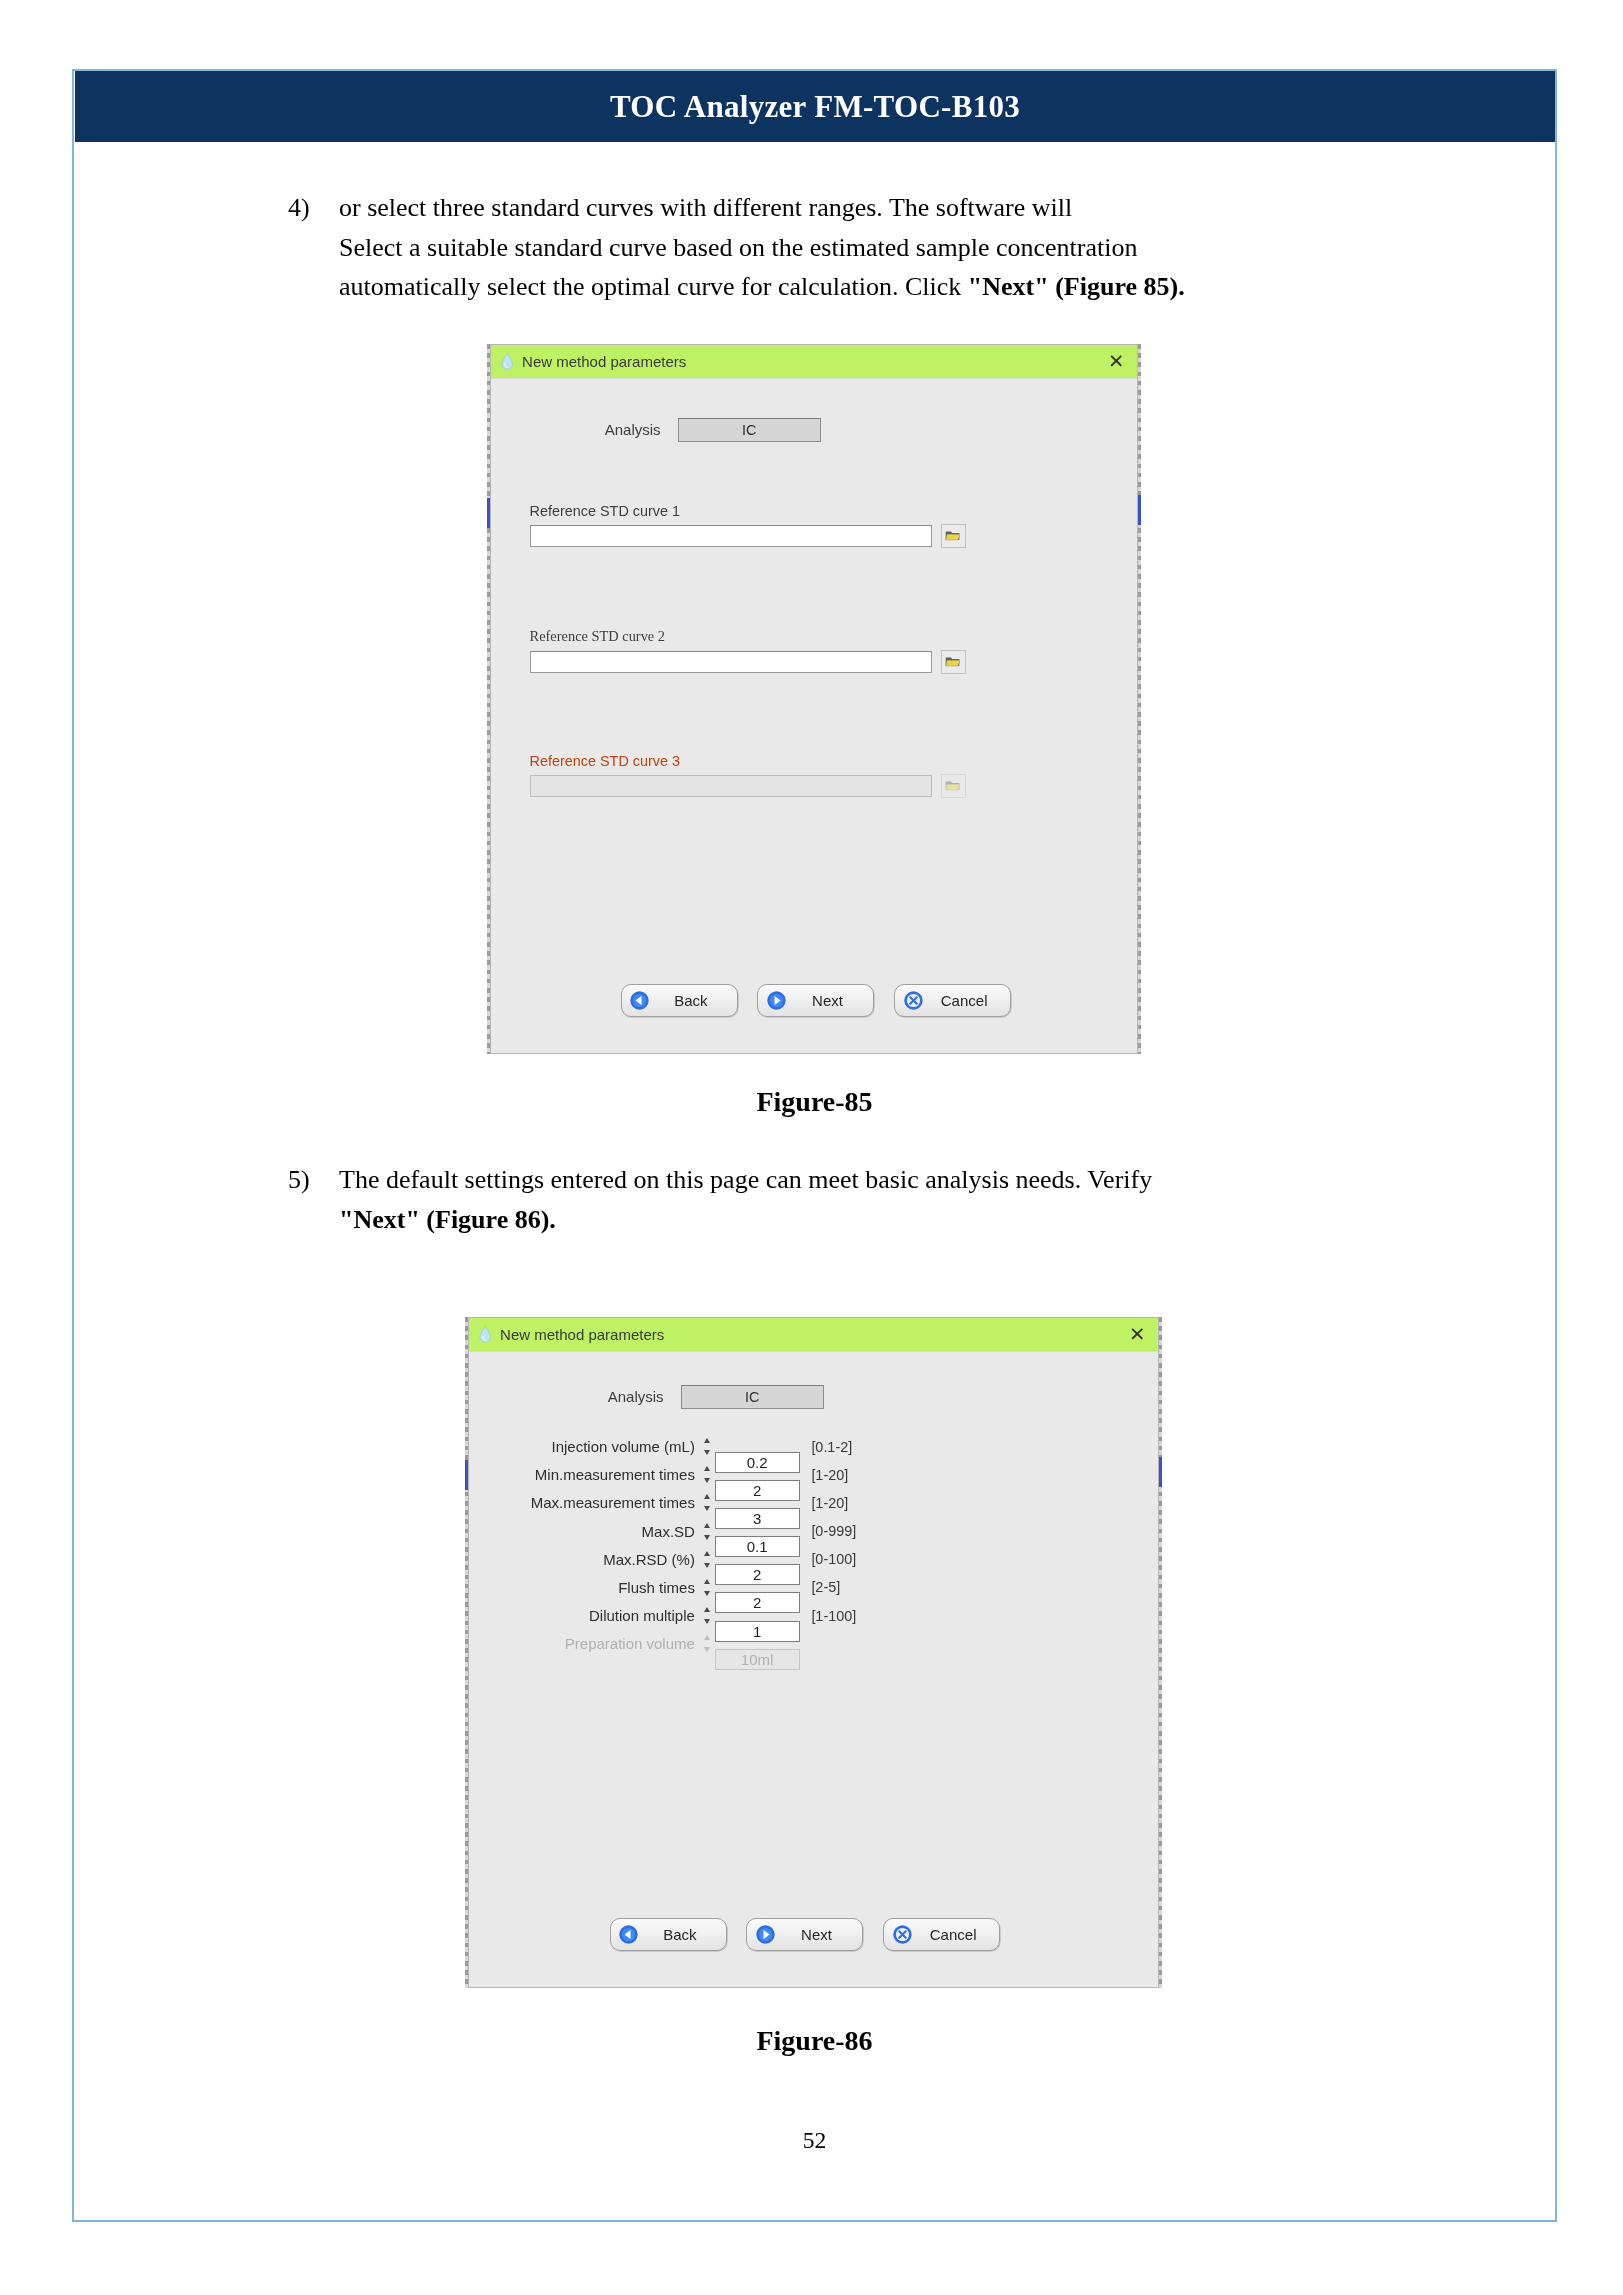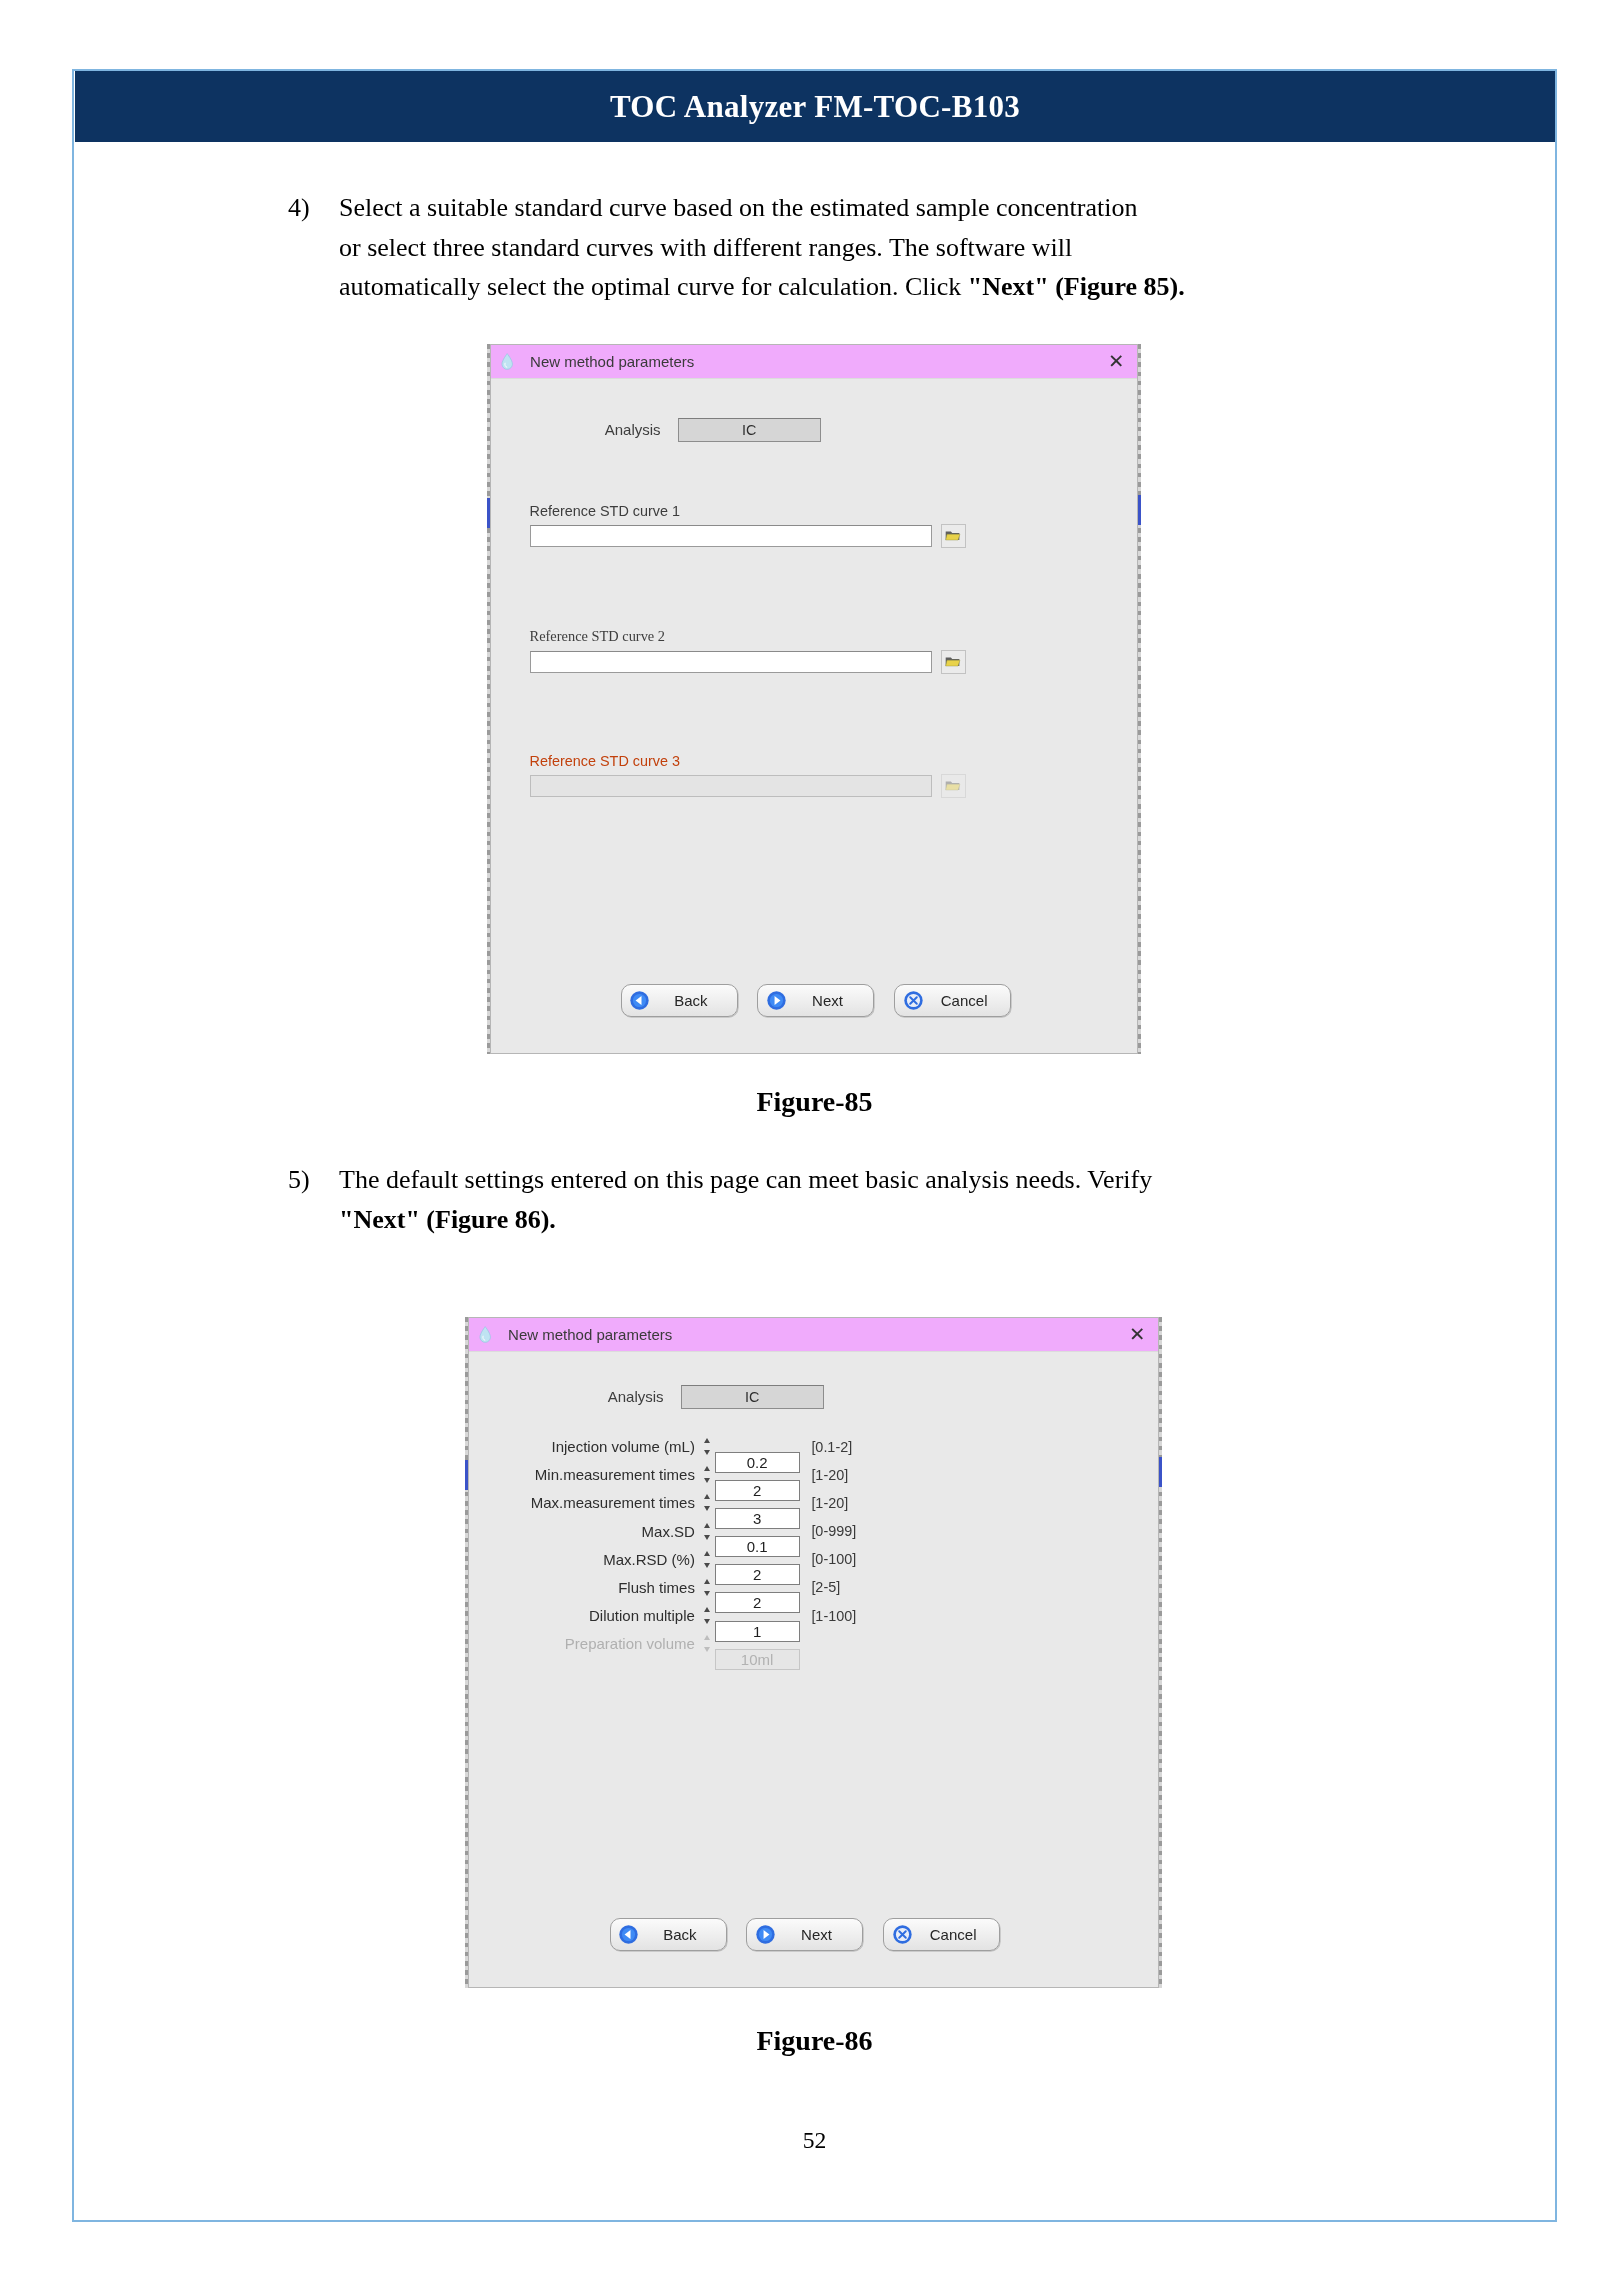--- a/index.html
+++ b/index.html
@@ -268,8 +268,8 @@
 <div class="list-item" id="item4">
   <div class="li-marker">4)</div>
   <div class="li-body">
+    <div>or select three standard curves with different ranges. The software will</div>
     <div>Select a suitable standard curve based on the estimated sample concentration</div>
-    <div>or select three standard curves with different ranges. The software will</div>
     <div class="last-line"><span>automatically select the optimal curve for calculation. Click </span><span class="bold">"Next" (Figure 85).</span></div>
   </div>
 </div>

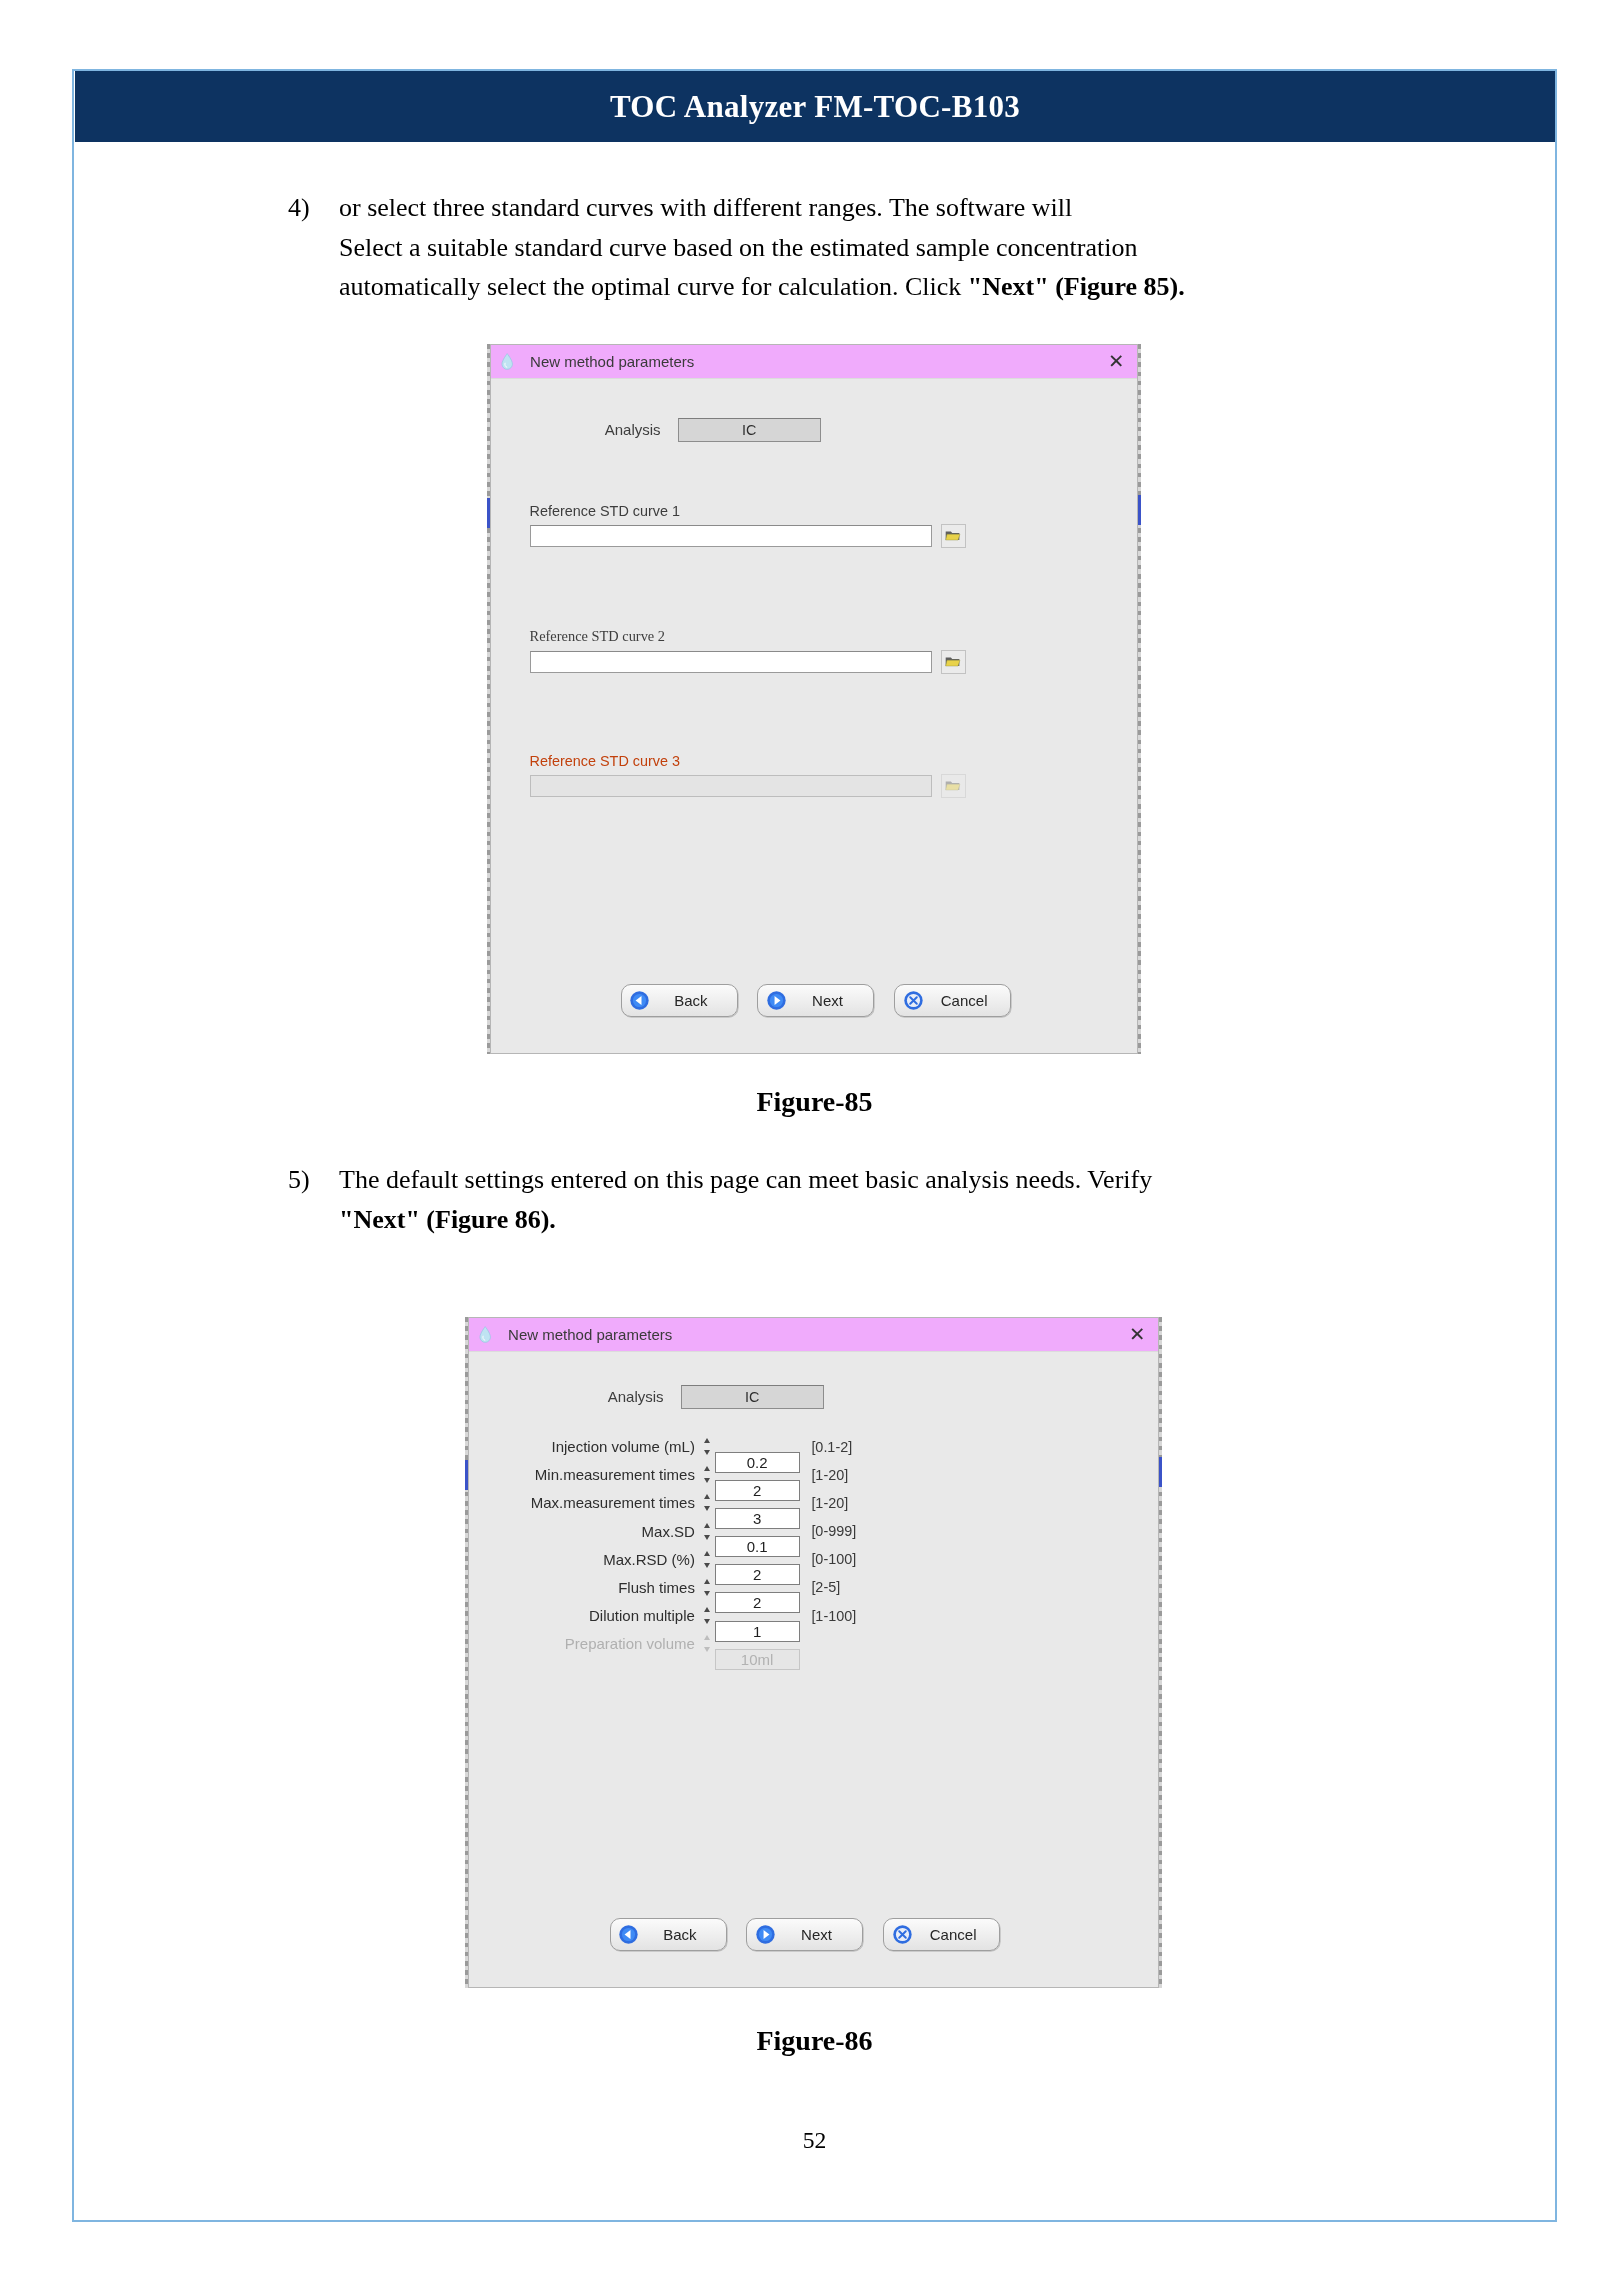--- a/index.html
+++ b/index.html
@@ -116,12 +116,11 @@
   }
   .dlg-titlebar{
     height:34px;
-    background:#f0abfc;
+    background:#bef264;
     border-bottom:0.7px solid #dcdcdc;
     display:flex;align-items:center;
     padding:0 9.2px;
     box-sizing:border-box;
-    gap:8px;
   }
   .drop-icon{
     width:14.4px;height:17px;

